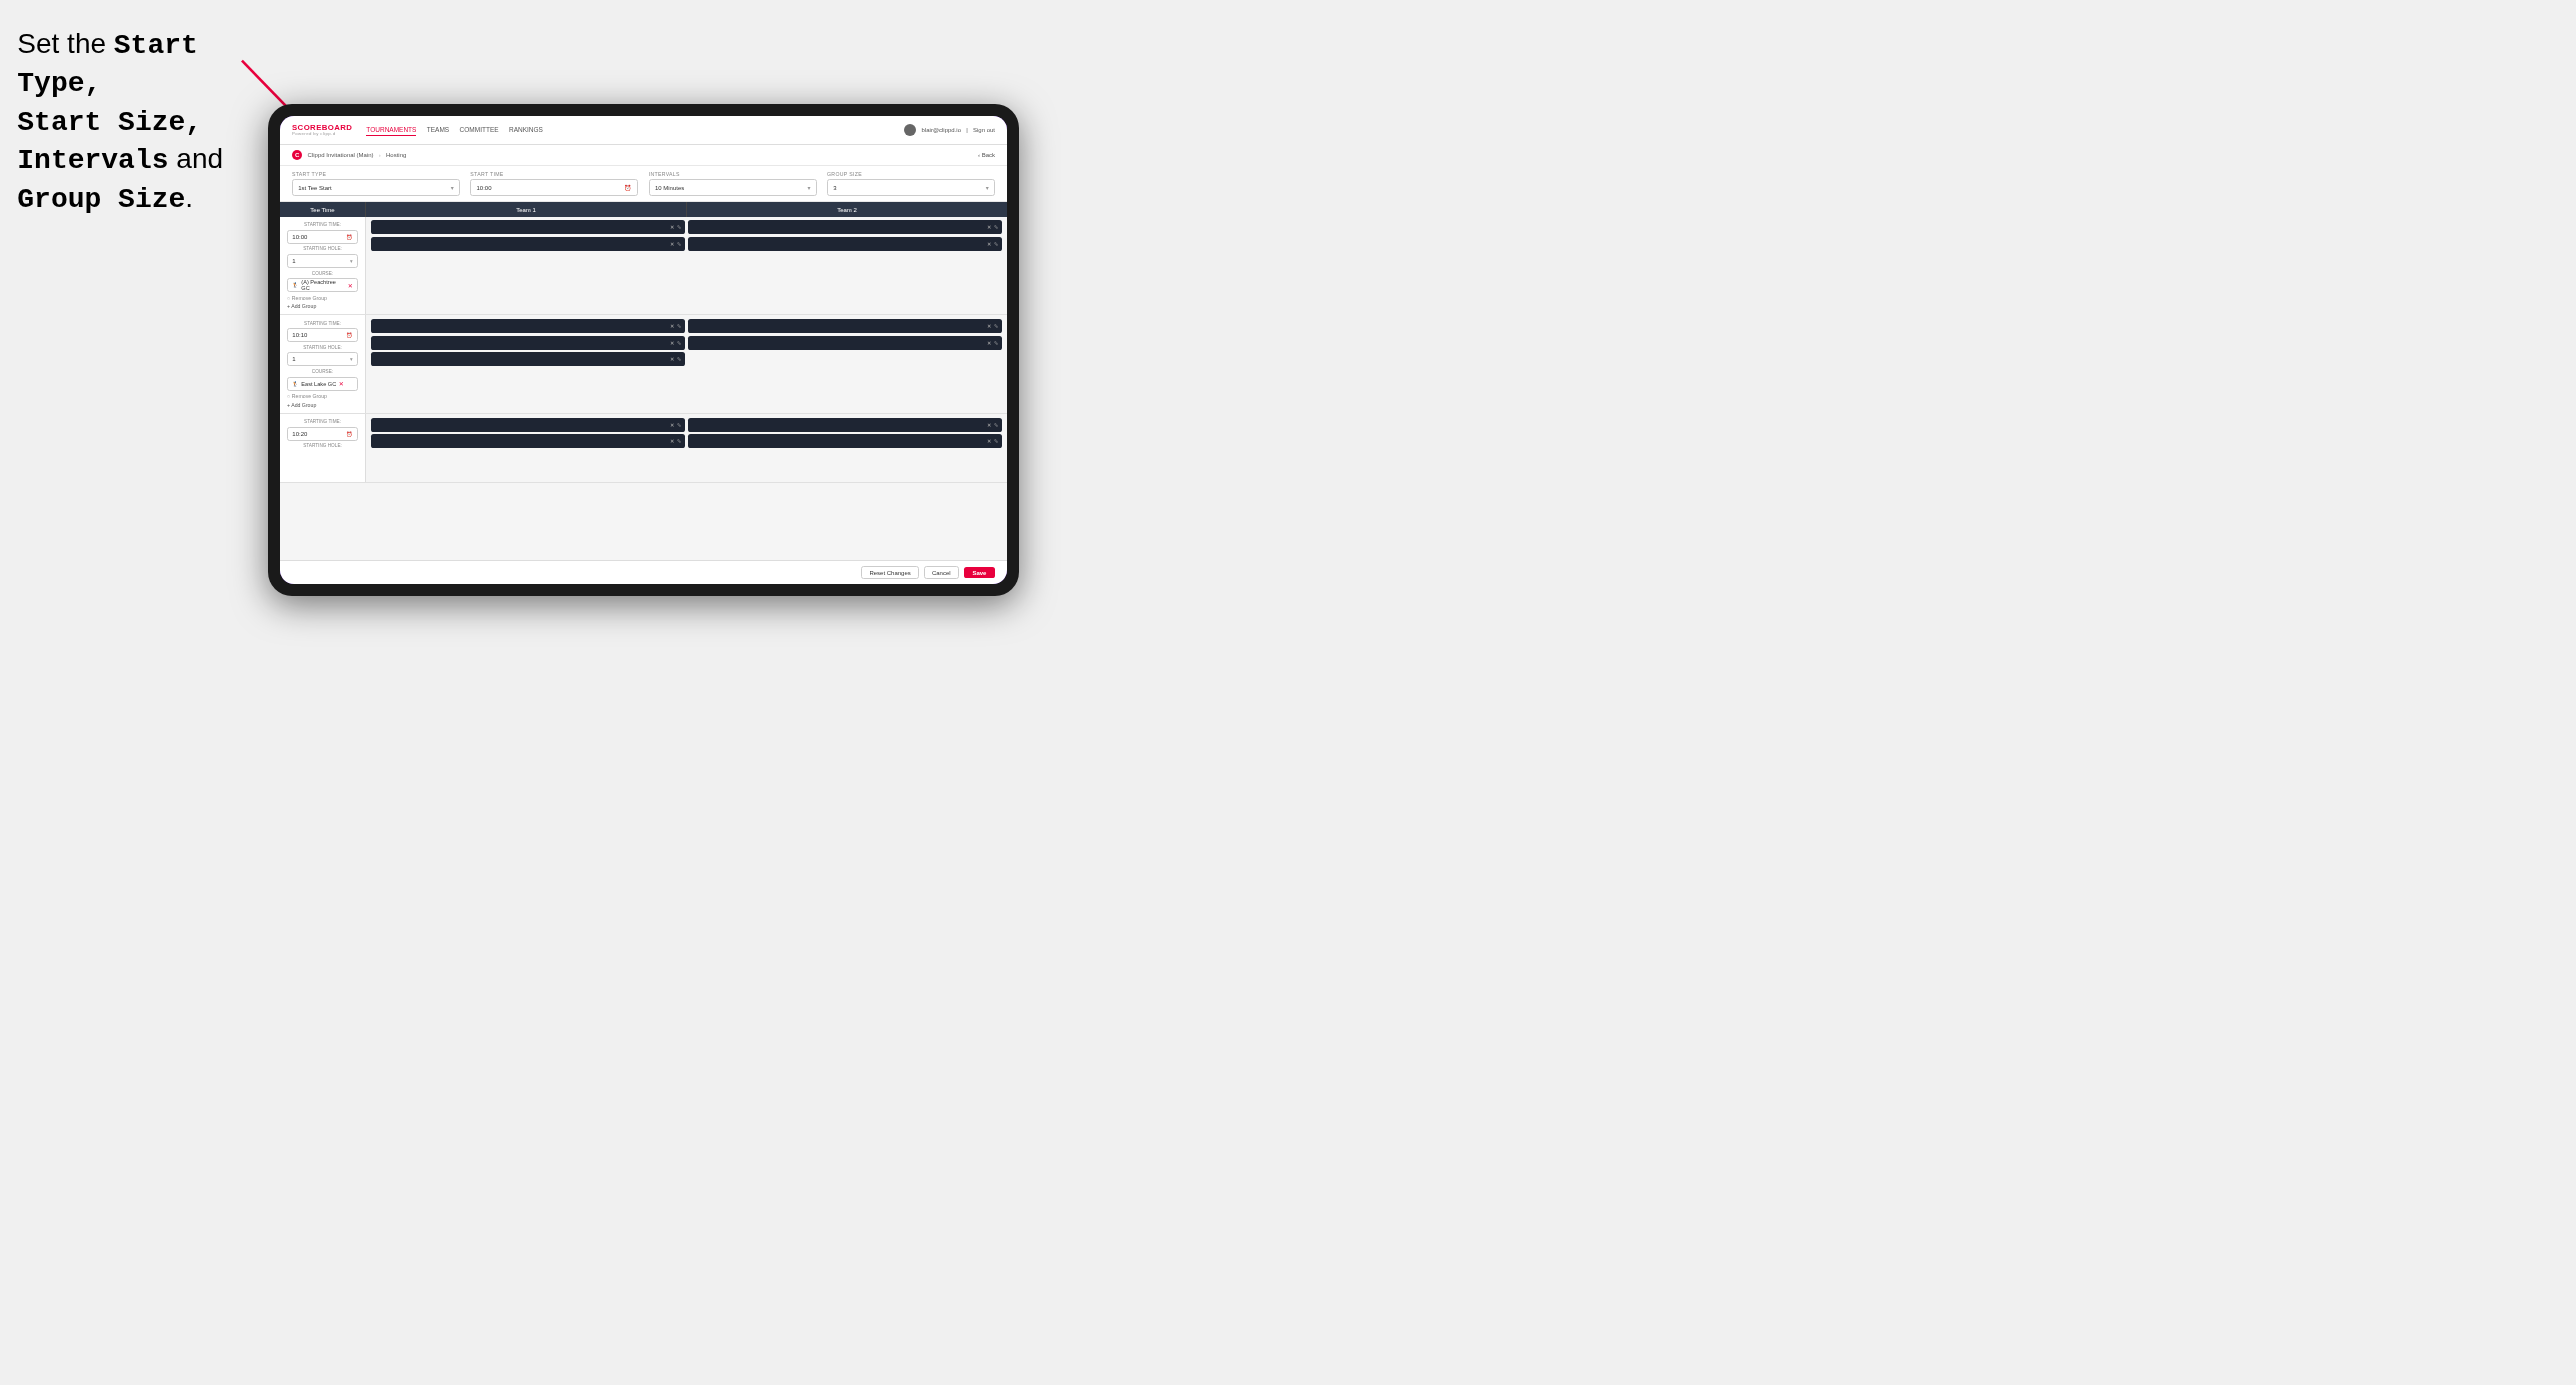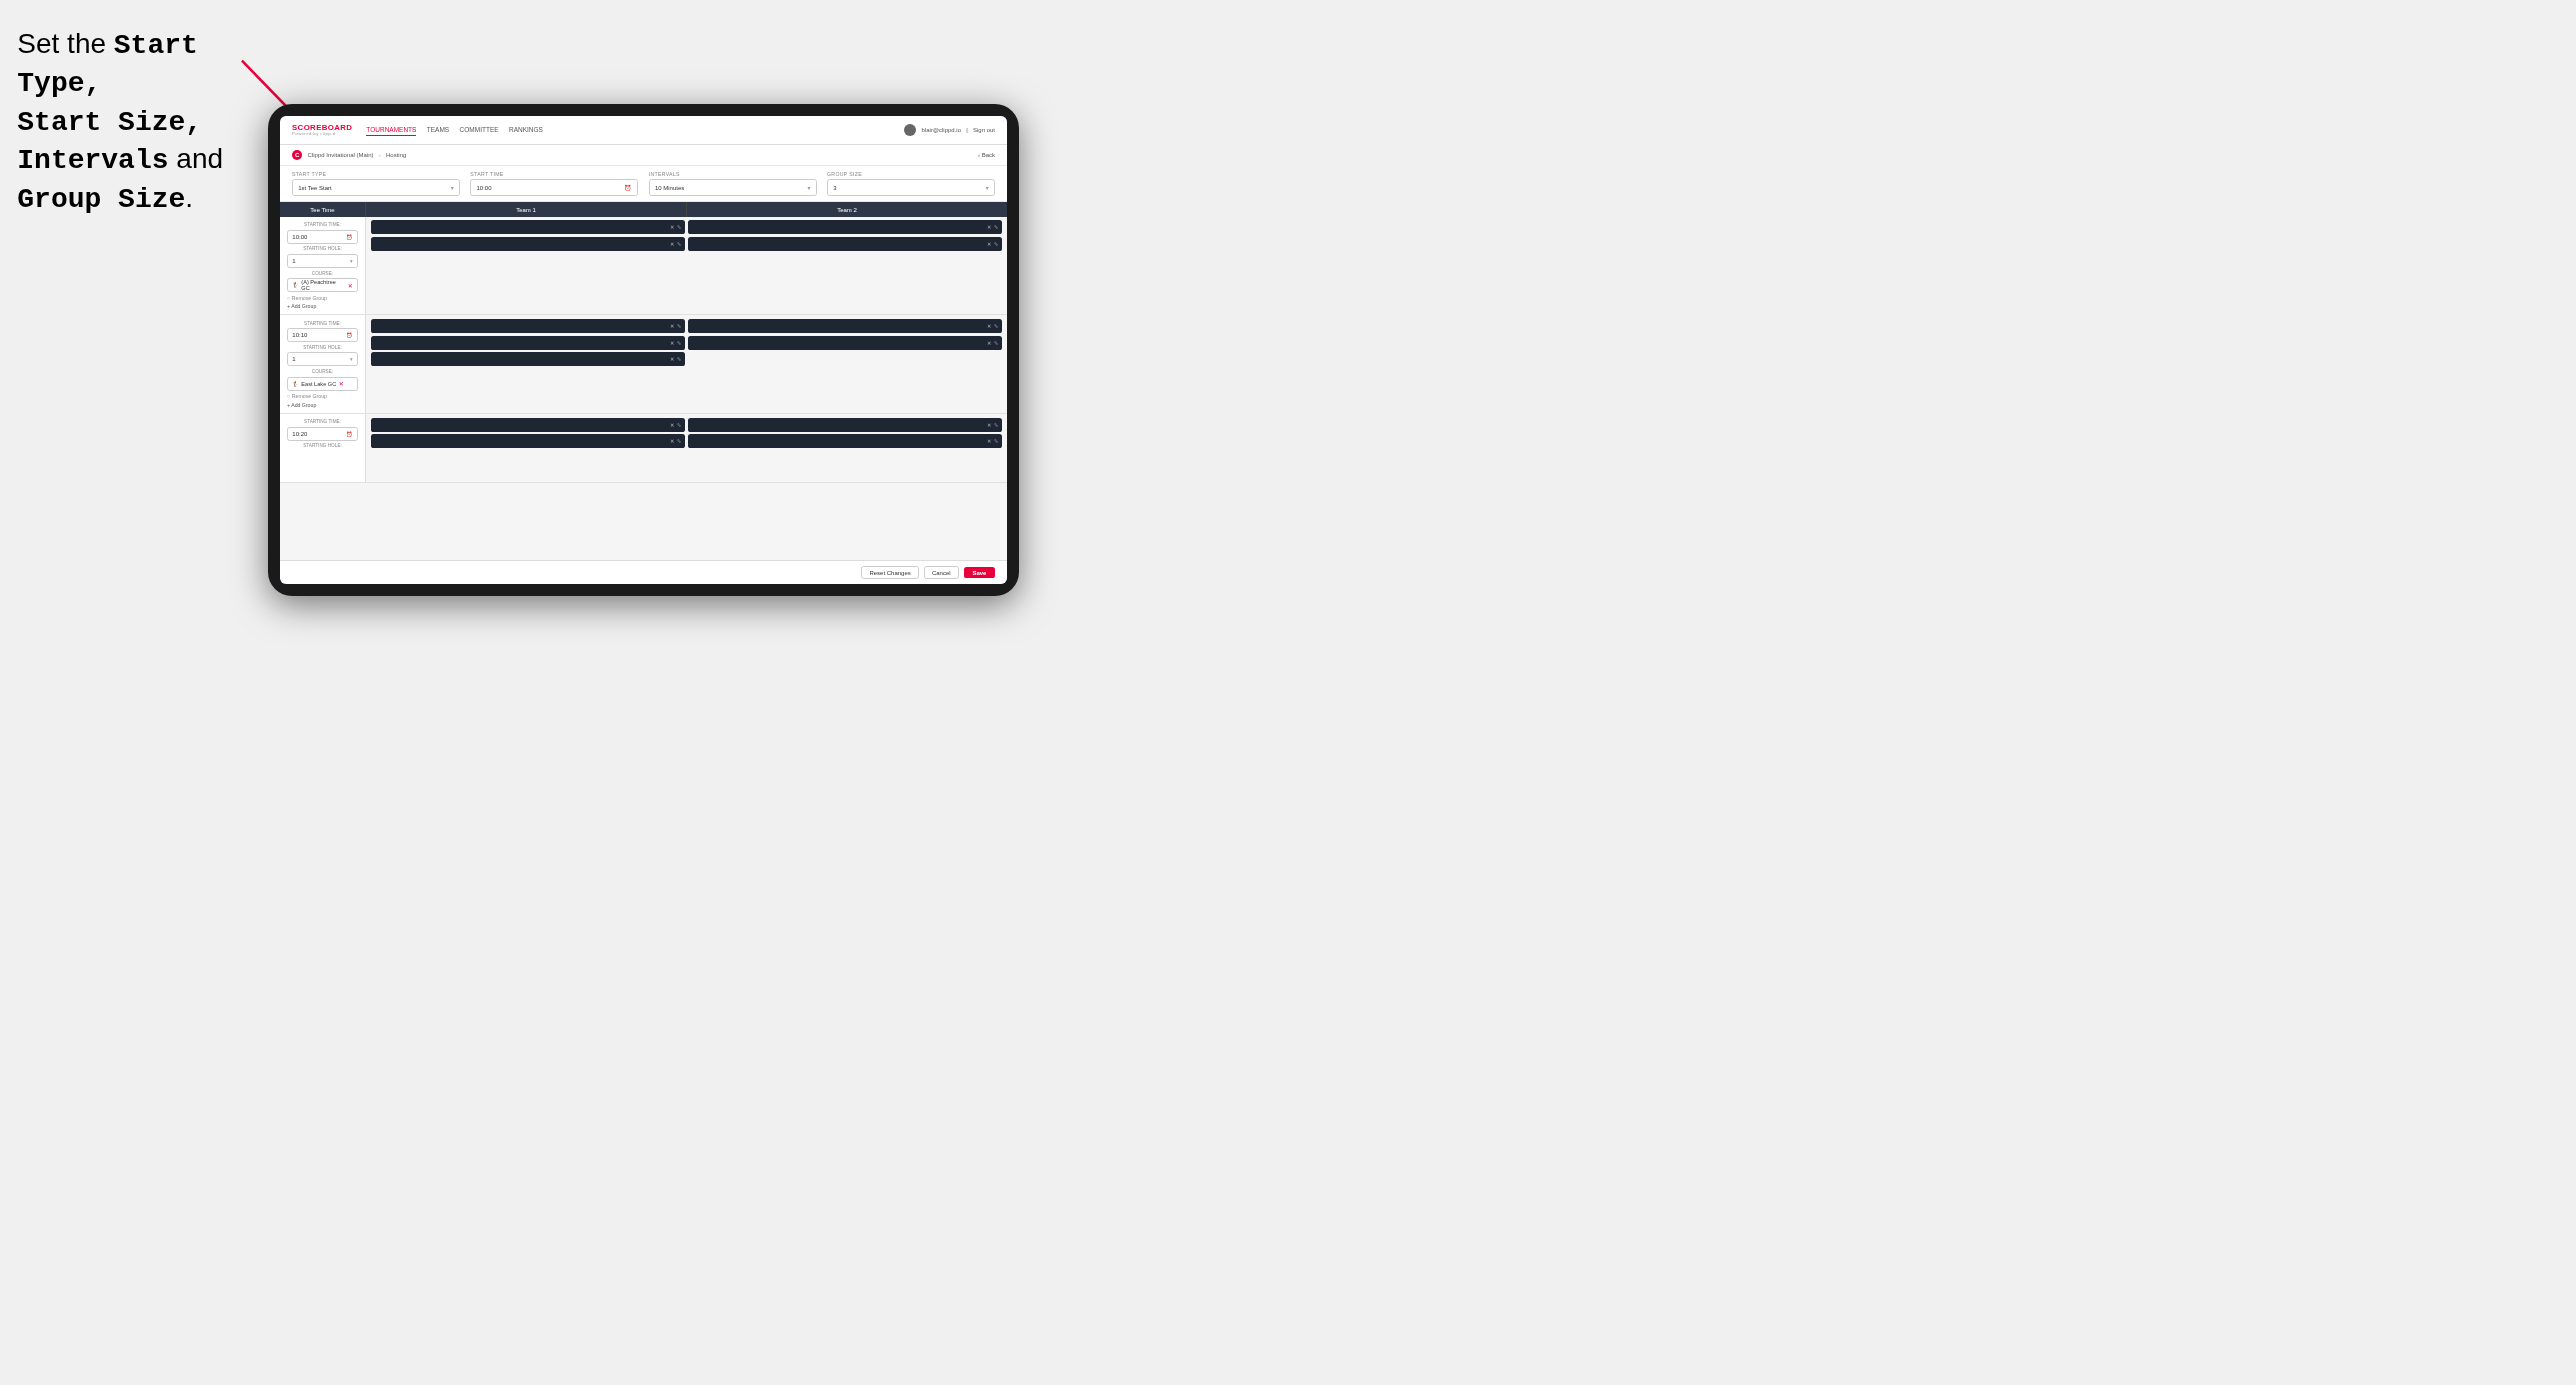--- a/index.html
+++ b/index.html
@@ -40,7 +40,7 @@
       width: 100%;
       height: 100%;
       background: #6d28d9;
-      border-radius: 6px;
+      border-radius: 14px;
       overflow: hidden;
       display: flex;
       flex-direction: column;

